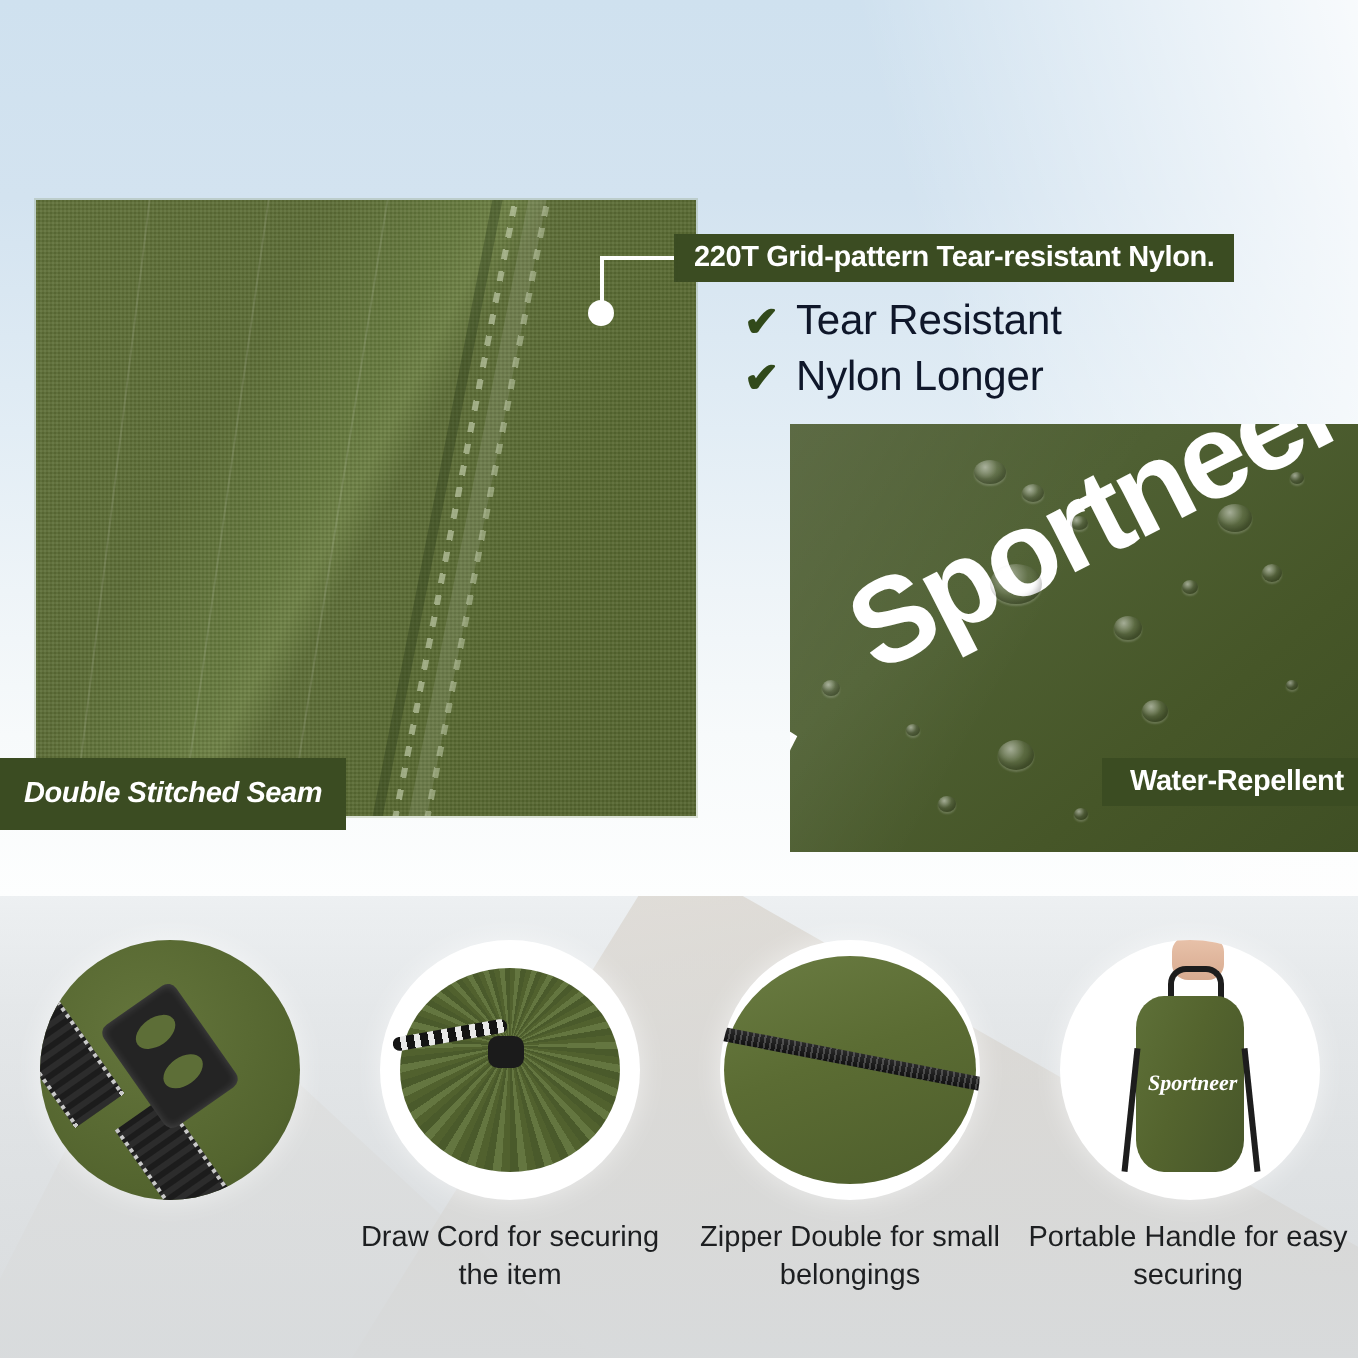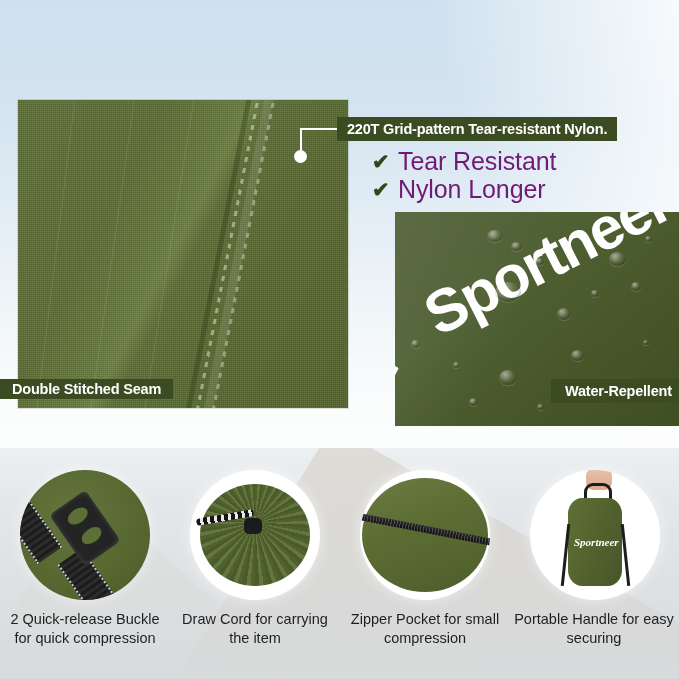--- a/index.html
+++ b/index.html
@@ -113,7 +113,7 @@
     color:#31491a;font-size:21px;font-weight:bold;width:26px;line-height:1;
     display:inline-block;
   }
-  .check-label{font-size:25px;color:#701a75;letter-spacing:-0.1px;white-space:nowrap;}
+  .check-label{font-size:21px;color:#0f172a;letter-spacing:-0.1px;white-space:nowrap;}
 
   
   .bottom-bg{

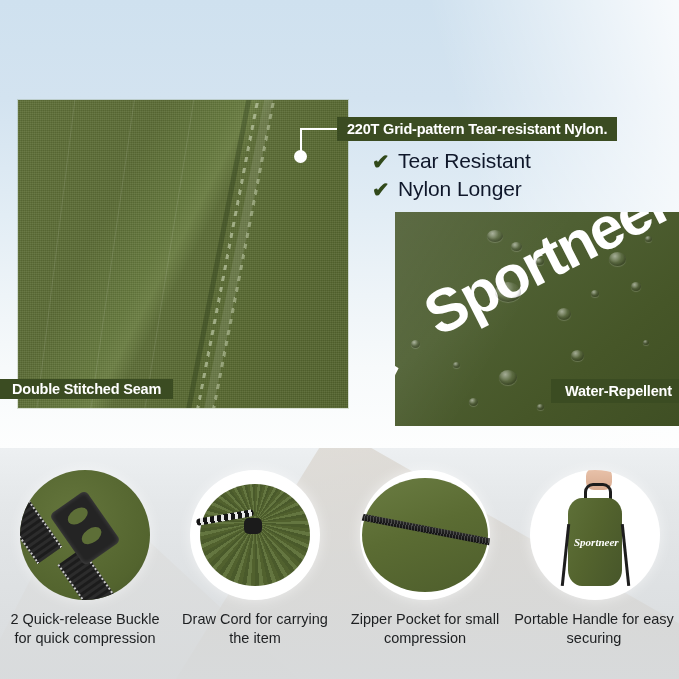--- a/index.html
+++ b/index.html
@@ -97,7 +97,7 @@
     font-size:14.5px;font-weight:bold;letter-spacing:-0.2px;
     display:flex;align-items:center;white-space:nowrap;
   }
-  #badge-seam{left:0;top:379px;height:20px;padding:0 12px;}
+  #badge-seam{left:0;top:379px;height:36px;padding:0 12px;font-style:italic;}
   #badge-water{left:551px;top:379px;height:24px;padding:0 14px;}
   #badge-callout{left:337px;top:117px;height:24px;padding:0 10px;}
 

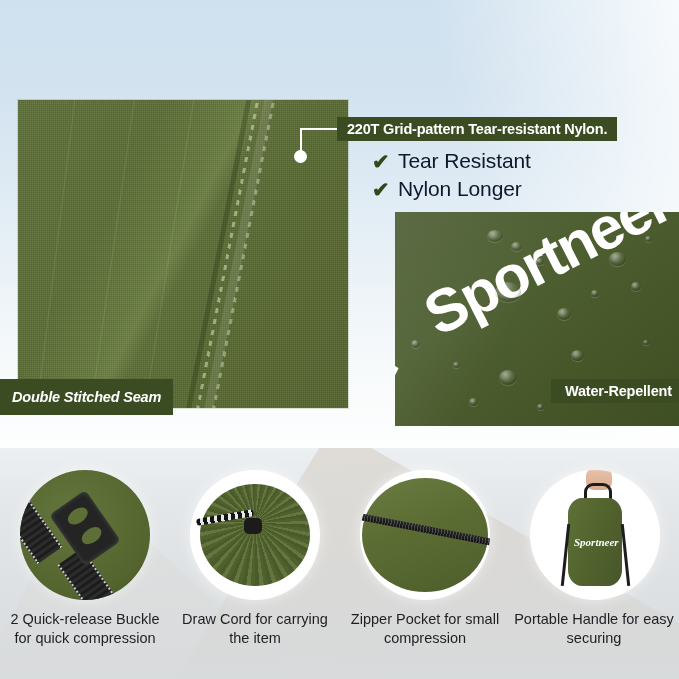--- a/index.html
+++ b/index.html
@@ -313,7 +313,6 @@
     <div class="sack-logo">Sportneer</div>
   </div>
 
-  <div class="caption cap1">2 Quick-release Buckle for quick compression</div>
   <div class="caption cap2">Draw Cord for carrying the item</div>
   <div class="caption cap3">Zipper Pocket for small compression</div>
   <div class="caption cap4">Portable Handle for easy securing</div>

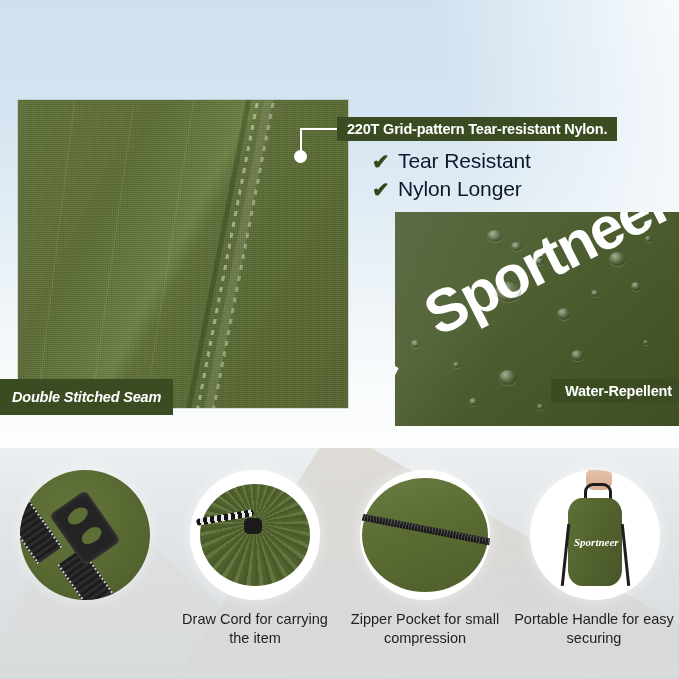--- a/index.html
+++ b/index.html
@@ -313,7 +313,7 @@
     <div class="sack-logo">Sportneer</div>
   </div>
 
-  <div class="caption cap2">Draw Cord for carrying the item</div>
+  <div class="caption cap2">Draw Cord for securing the item</div>
   <div class="caption cap3">Zipper Pocket for small compression</div>
   <div class="caption cap4">Portable Handle for easy securing</div>
 

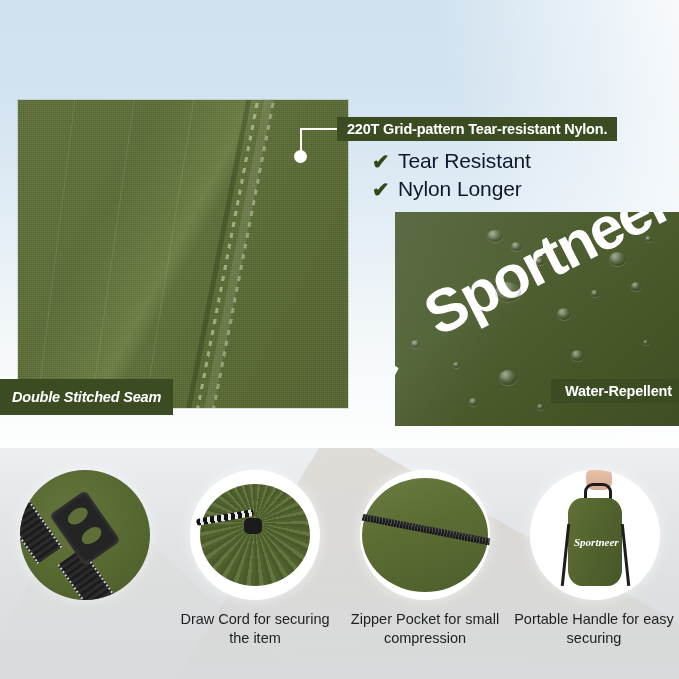--- a/index.html
+++ b/index.html
@@ -314,7 +314,7 @@
   </div>
 
   <div class="caption cap2">Draw Cord for securing the item</div>
-  <div class="caption cap3">Zipper Pocket for small compression</div>
+  <div class="caption cap3">Zipper Double for small belongings</div>
   <div class="caption cap4">Portable Handle for easy securing</div>
 
 </div>

